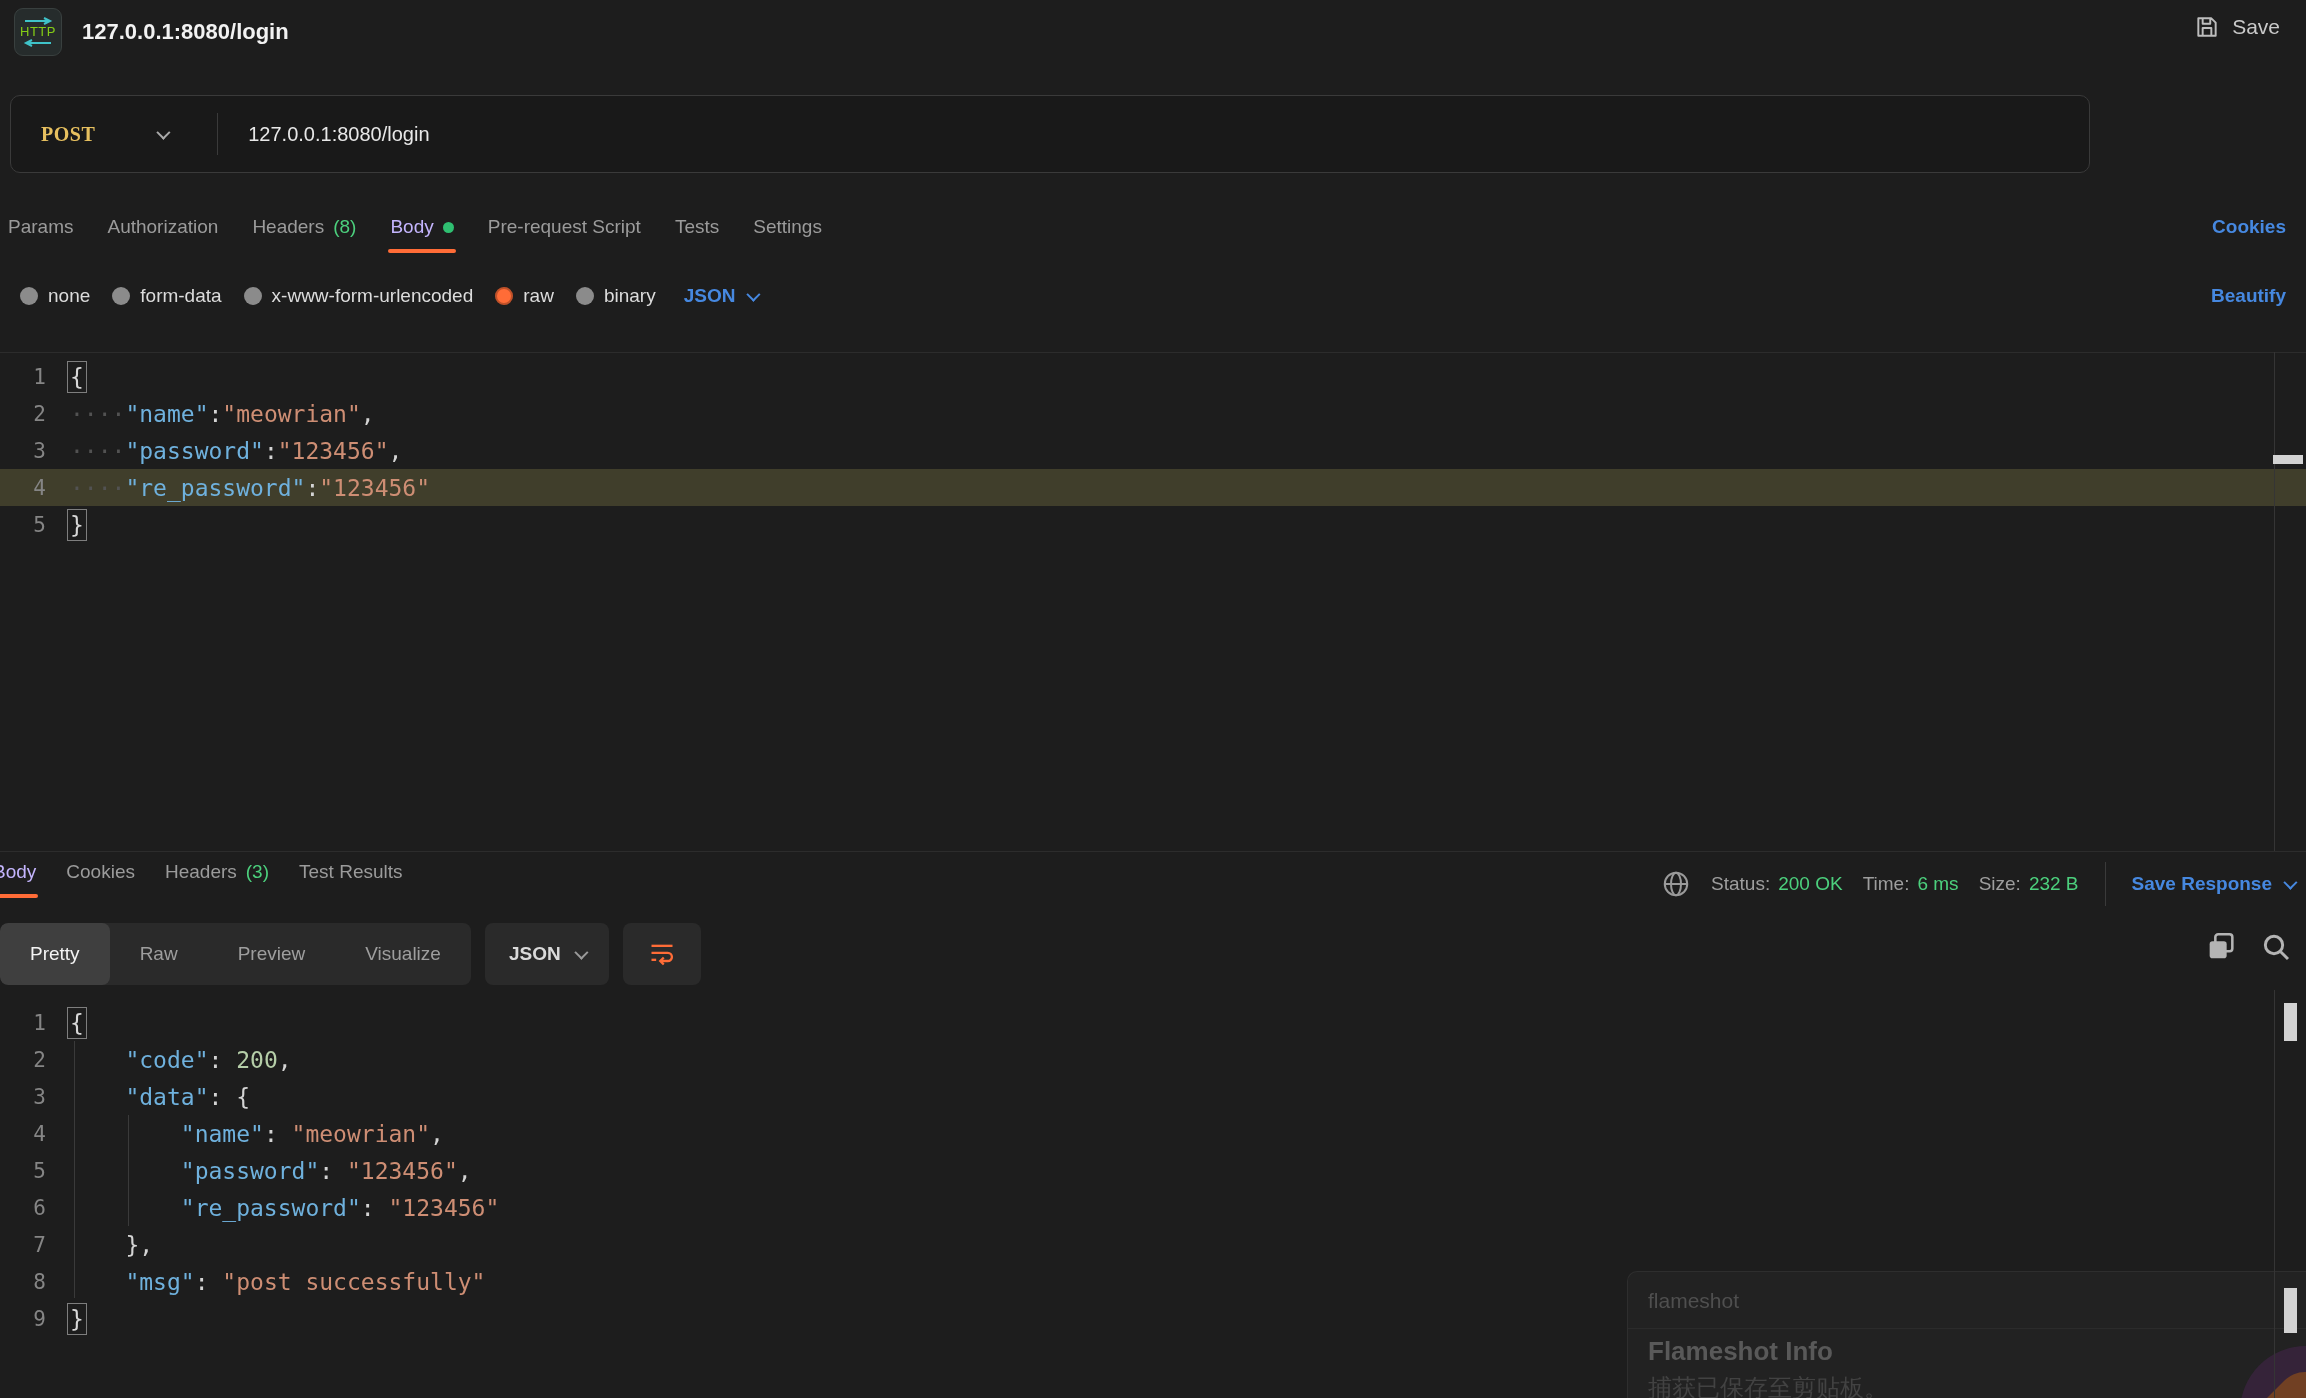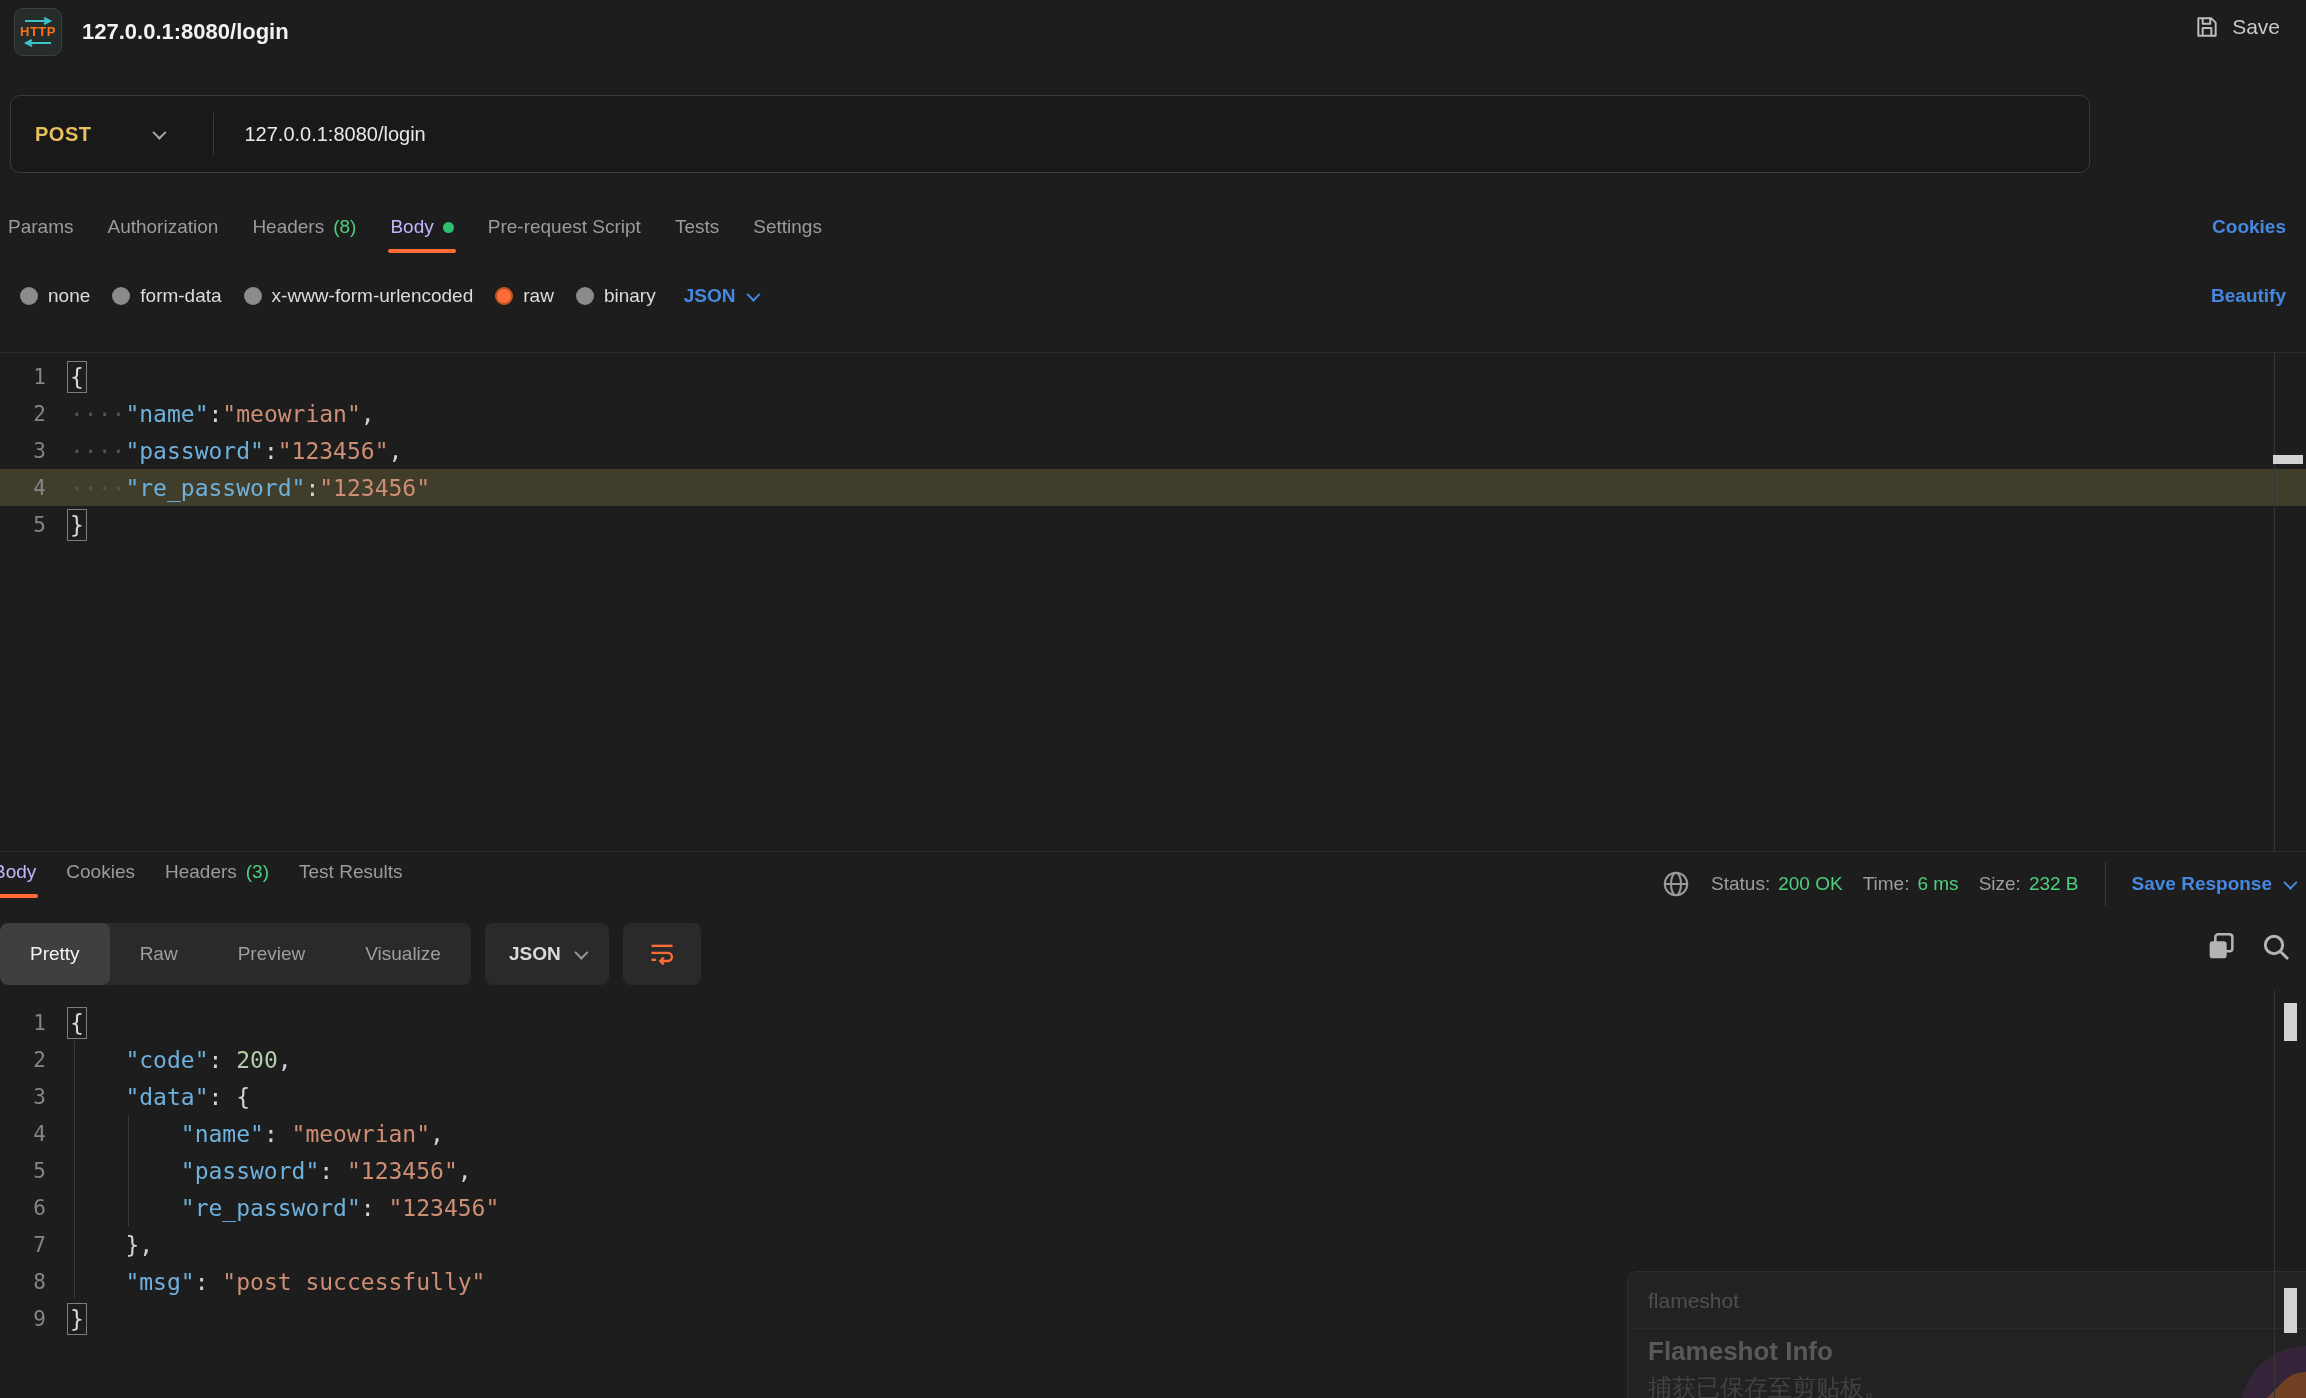--- a/index.html
+++ b/index.html
@@ -11,7 +11,7 @@
               border:1px solid #39403f;display:flex;flex-direction:column;align-items:center;
               justify-content:center;gap:1px;flex:none;}
   .http-badge .arrow{display:block;}
-  .http-badge .word{color:#f97316;font-size:13px;font-weight:700;letter-spacing:.5px;line-height:12px;}
+  .http-badge .word{color:#84cc16;font-size:13px;font-weight:400;letter-spacing:.5px;line-height:12px;}
   .req-title{margin-left:20px;font-size:22px;font-weight:700;color:#f2f2f2;}
   .save-btn{position:absolute;right:26px;top:14px;display:flex;align-items:center;gap:12px;
             color:#c9c9c9;font-size:21px;cursor:default;}

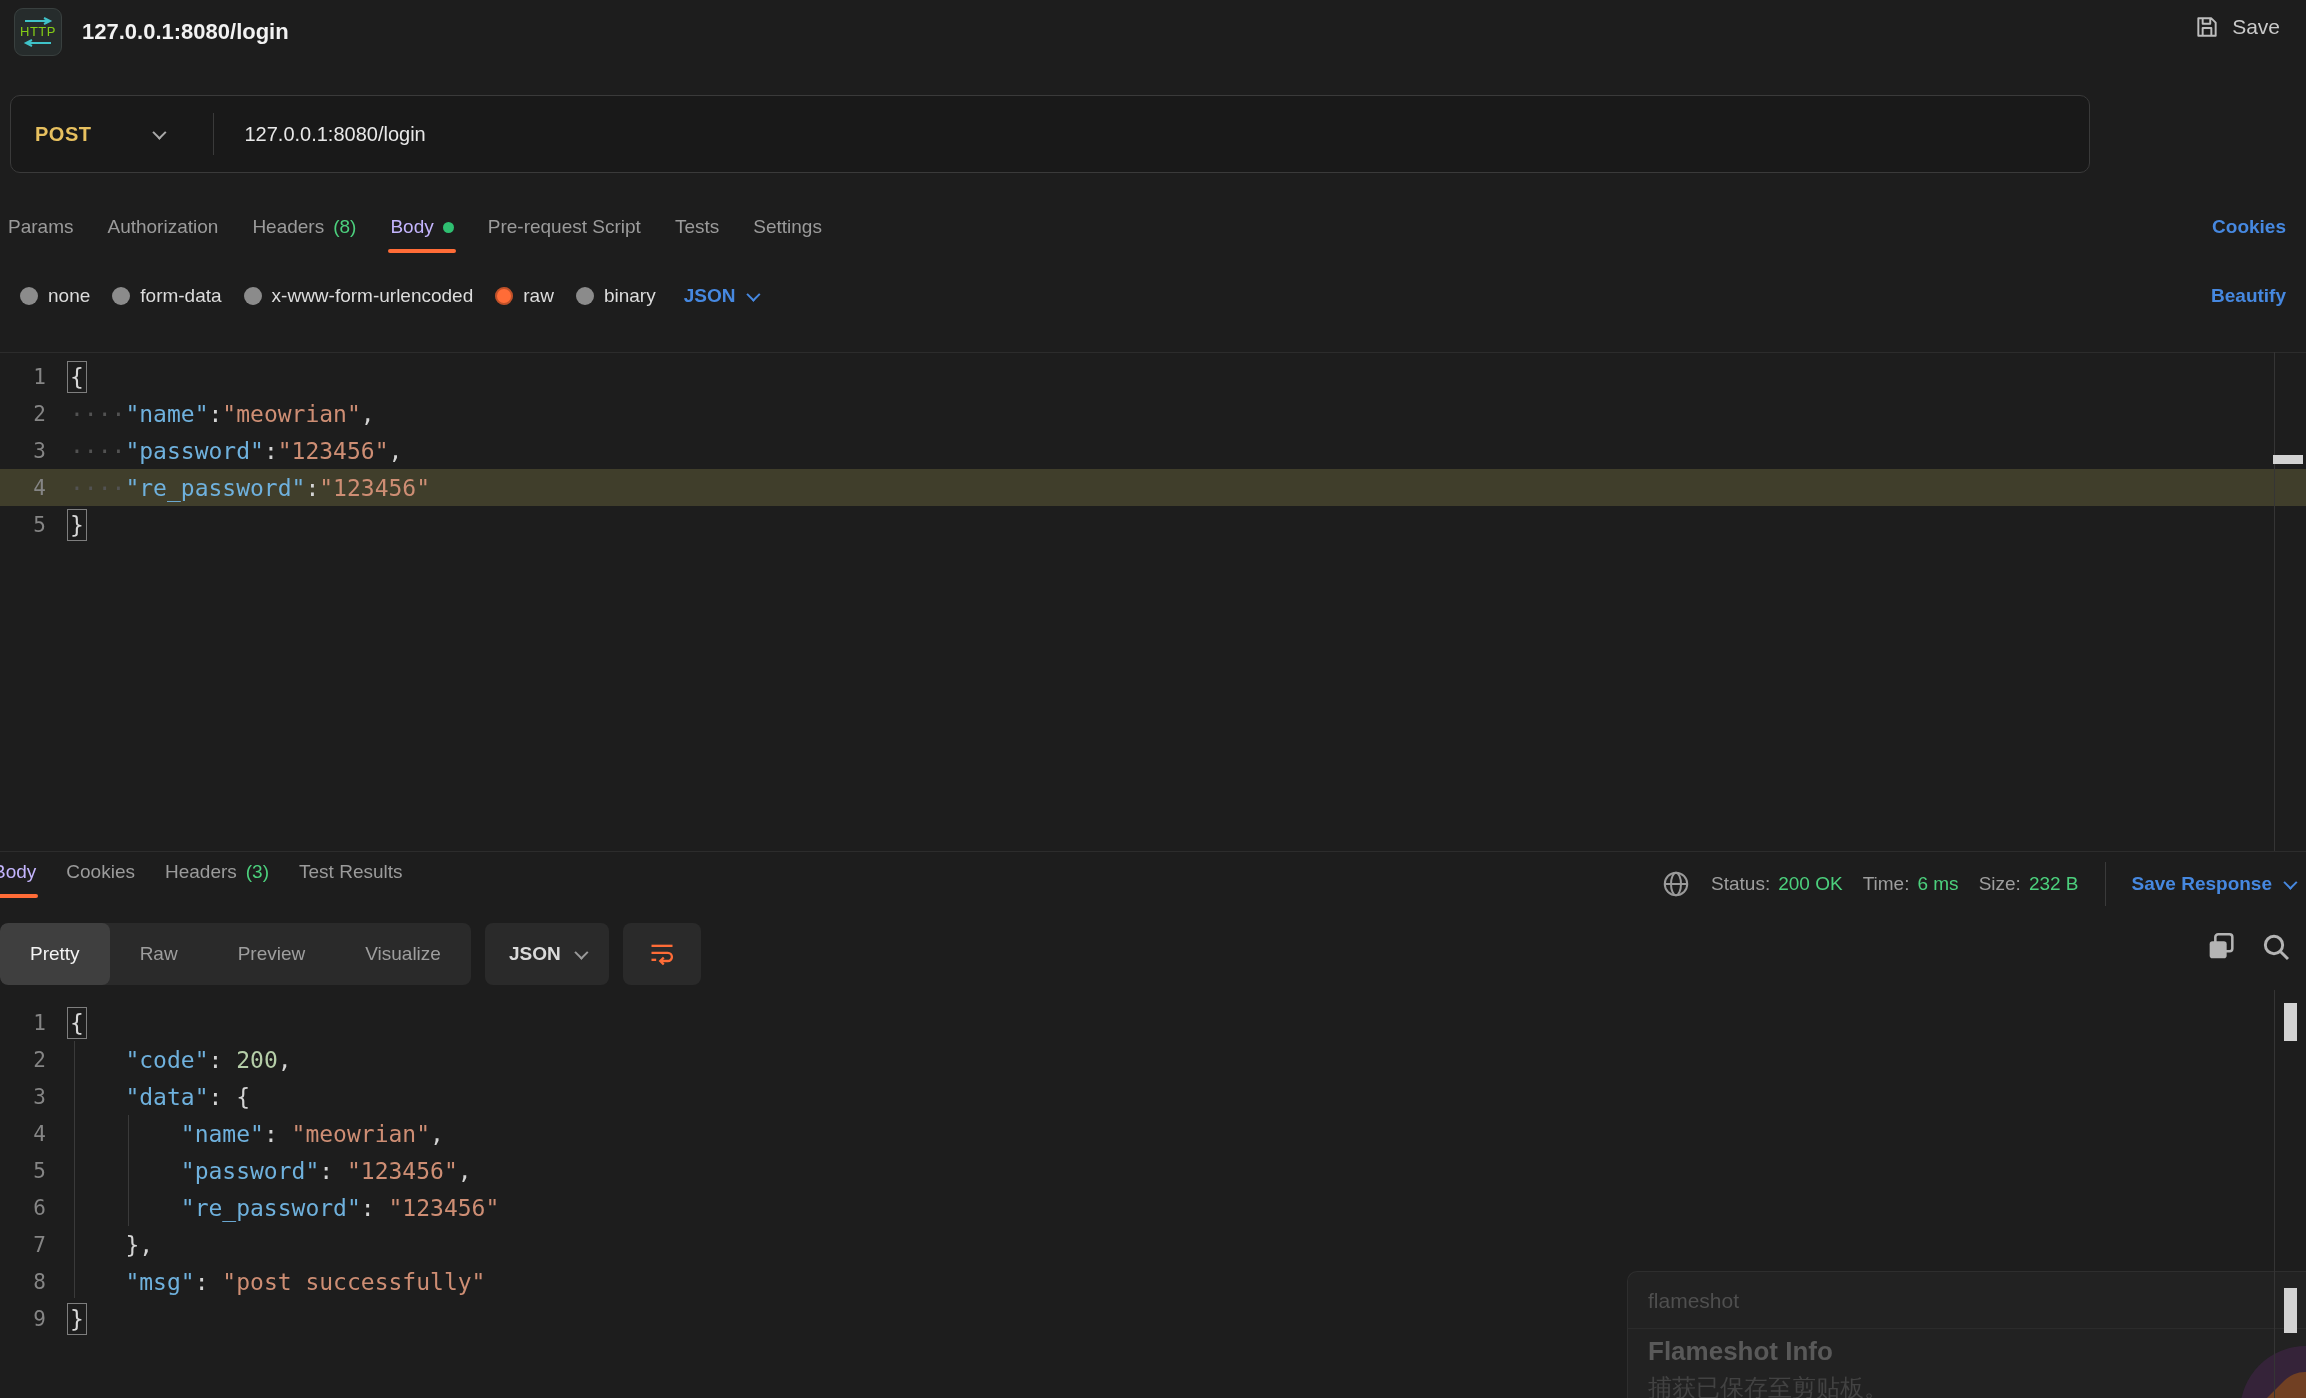--- a/index.html
+++ b/index.html
@@ -18,7 +18,7 @@
   
   .req-bar{position:absolute;left:10px;top:95px;width:2078px;height:76px;border:1px solid #3a3a3a;
            border-radius:10px;background:#191919;display:flex;align-items:center;}
-  .method{color:var(--method-yellow);font-weight:700;font-size:20px;letter-spacing:.5px;margin-left:24px;}
+  .method{color:var(--method-yellow);font-weight:700;font-size:20px;letter-spacing:.5px;margin-left:30px;font-family:Liberation Serif, serif;}
   .method-chev{margin-left:62px;color:#a9a9a9;}
   .req-vdiv{width:1px;height:42px;background:#3a3a3a;margin-left:50px;}
   .url-text{margin-left:30px;font-size:20px;color:#e8e8e8;}

